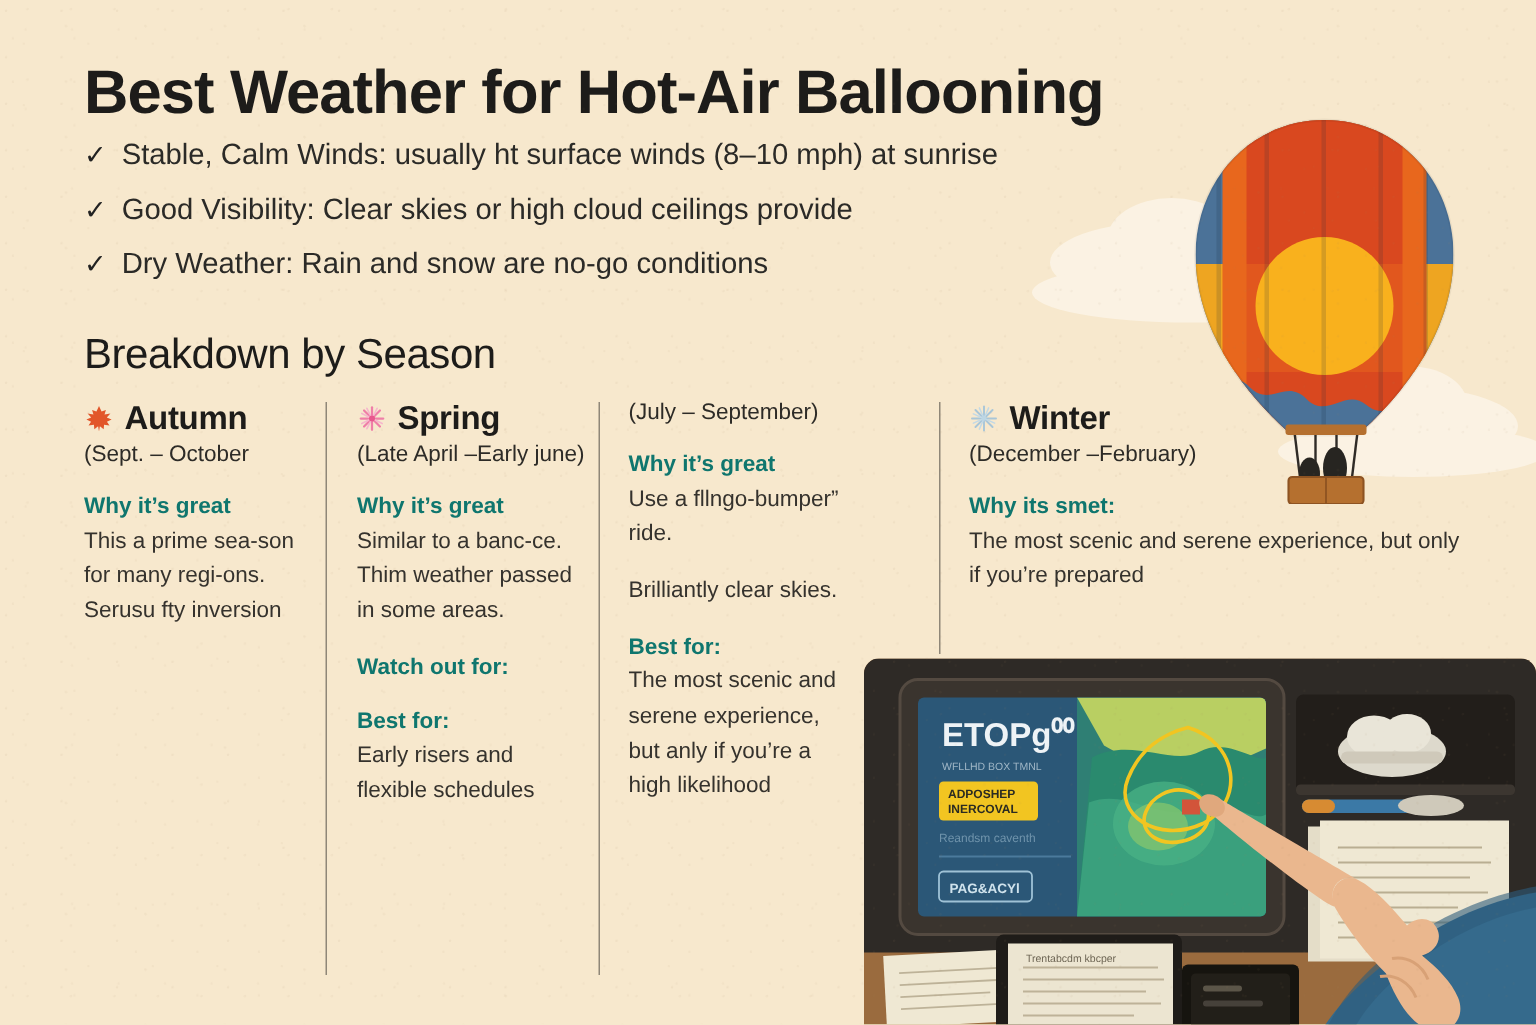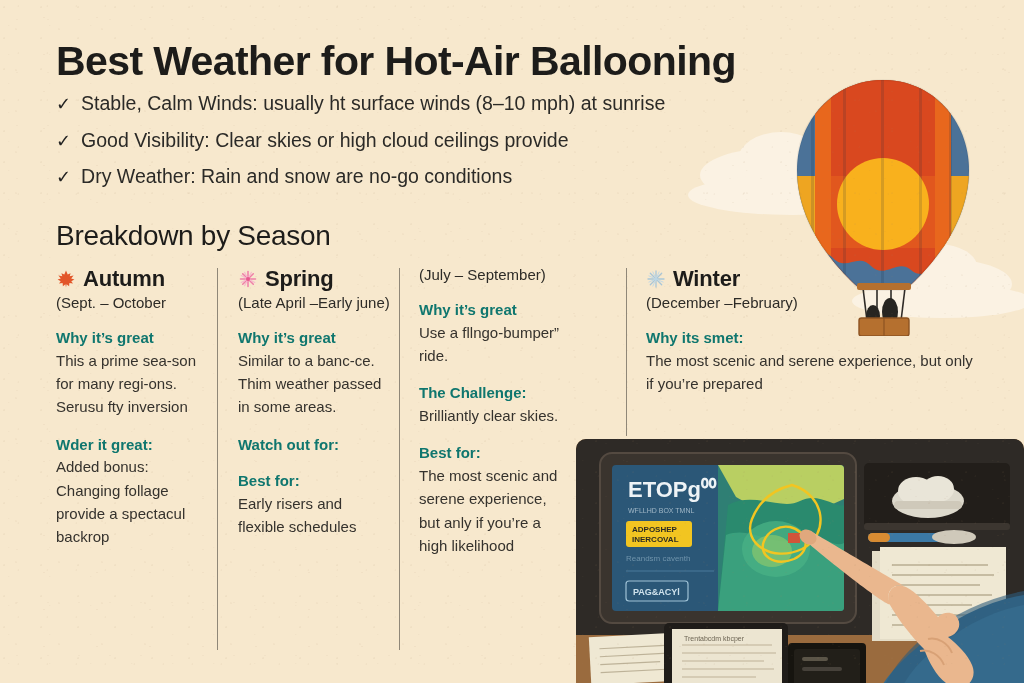--- a/index.html
+++ b/index.html
@@ -310,7 +310,6 @@
       <div class="blk-body">Use a fllngo-bumper” ride.</div>
     </div>
     <div class="blk">
-      <div class="blk-label">The Challenge:</div>
       <div class="blk-body">Brilliantly clear skies.</div>
     </div>
     <div class="blk">

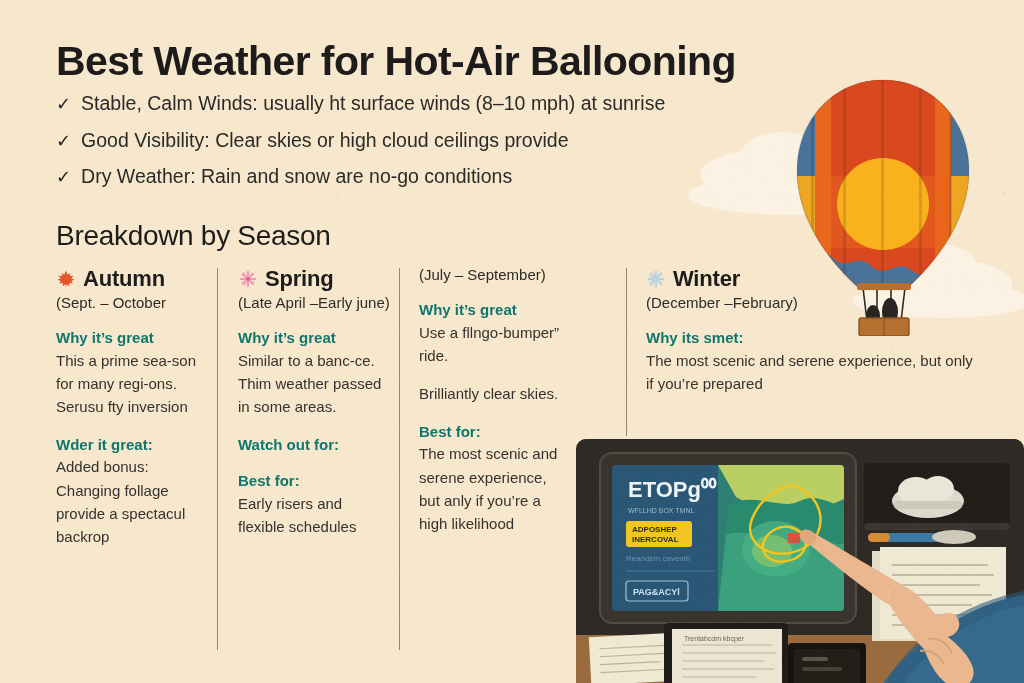--- a/index.html
+++ b/index.html
@@ -255,10 +255,6 @@
     <div class="blk">
       <div class="blk-label">Why it’s great</div>
       <div class="blk-body">This a prime sea-son for many regi-ons. Serusu fty inversion</div>
-    </div>
-    <div class="blk">
-      <div class="blk-label">Wder it great:</div>
-      <div class="blk-body">Added bonus: Changing follage provide a spectacul backrop</div>
     </div>
   </div>
 

